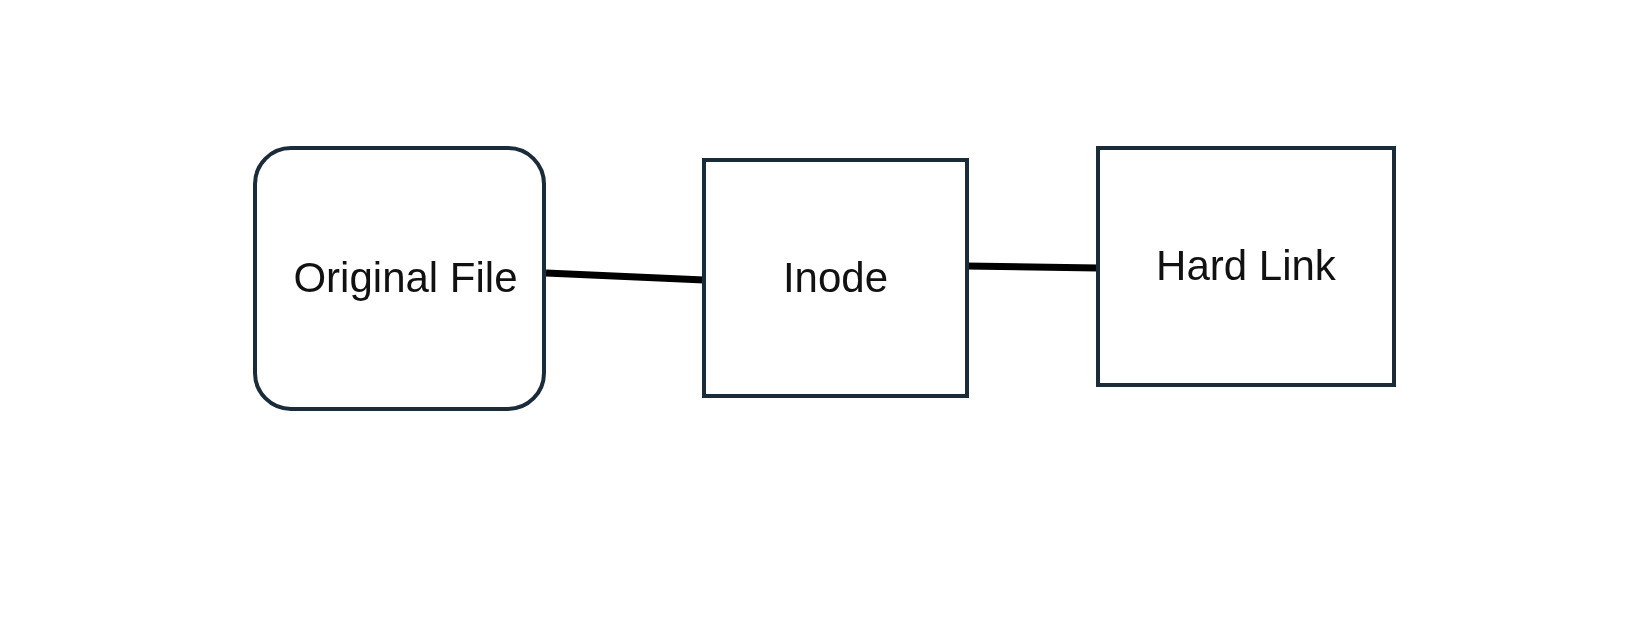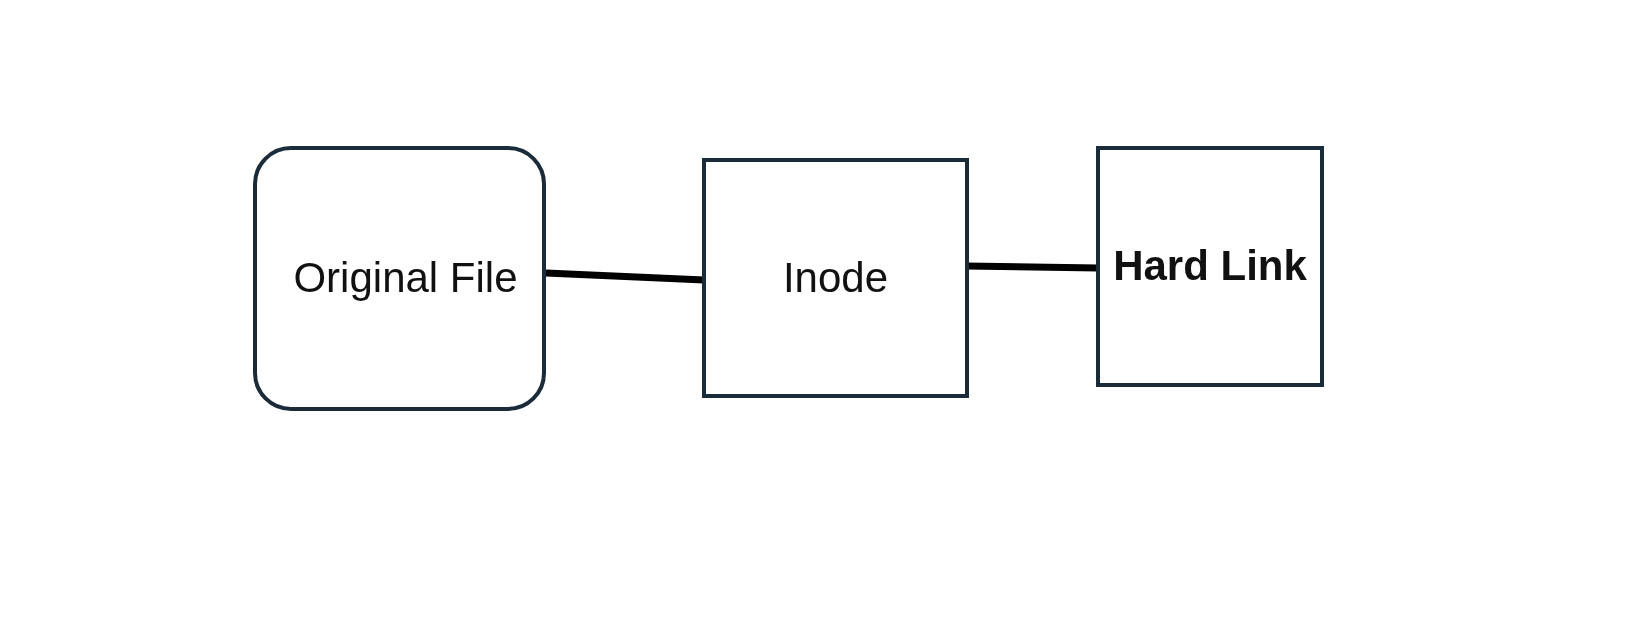--- a/index.html
+++ b/index.html
@@ -63,9 +63,8 @@
   .node-hard-link {
     left: 1096px;
     top: 146px;
-    width: 228px;
+    width: 300px;
     height: 241px;
-    font-weight: bold;
   }
 </style>
 </head>

